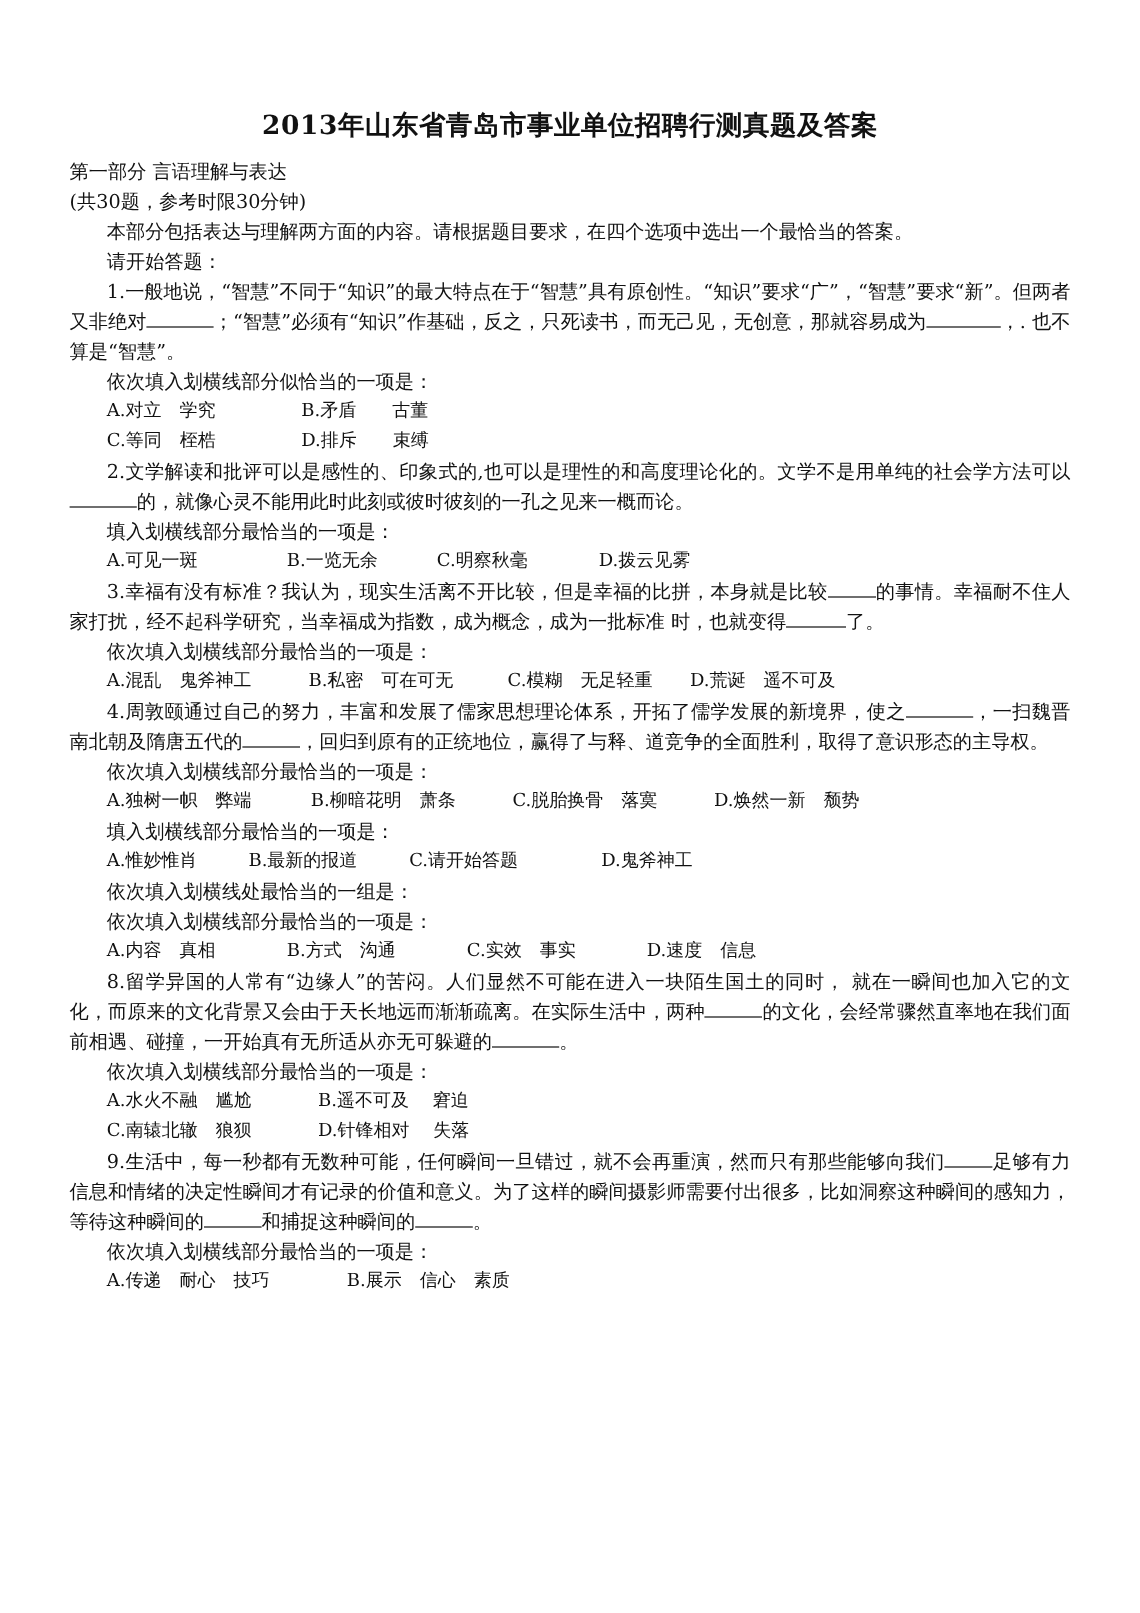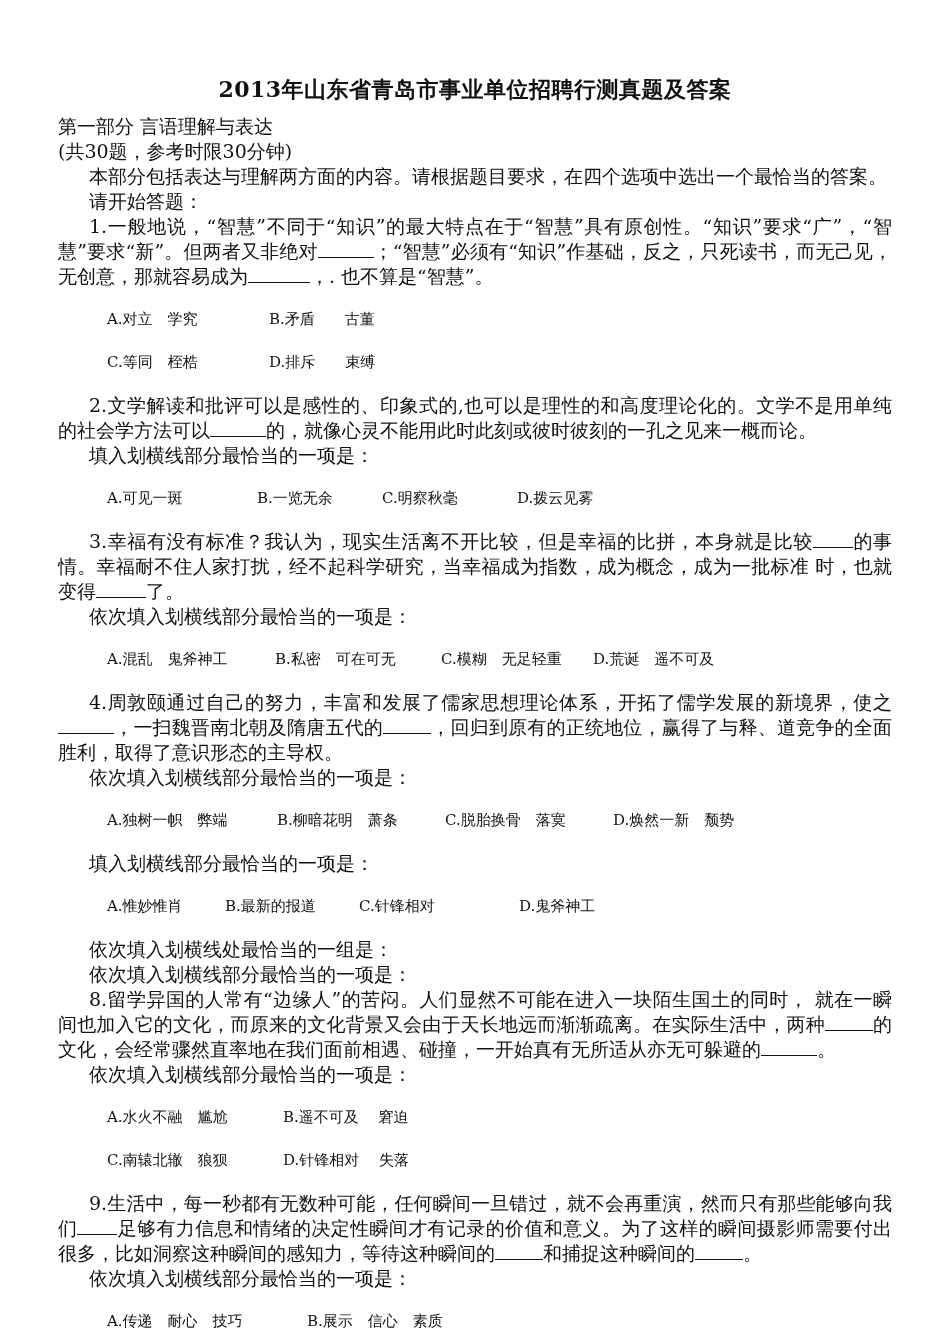--- a/index.html
+++ b/index.html
@@ -7,7 +7,7 @@
          font-family: "DejaVu Serif", "Liberation Serif", serif; color: #111; }
   .page { position: absolute; left: 58px; top: 72px; width: 834px; }
   .title { text-align: center; font-size: 22px; font-weight: bold; line-height: 34px;
-           margin: 0 0 8px 0; letter-spacing: 0.5px; }
+           margin: 16px 0 8px 0; letter-spacing: 0.5px; }
   .line { font-size: 19px; line-height: 25px; white-space: pre-wrap; text-align: justify; margin: 0; }
   .ind { text-indent: 31px; }
   .opt { padding-left: 31px; font-size: 15px; line-height: 25px; white-space: pre; margin: 18px; }

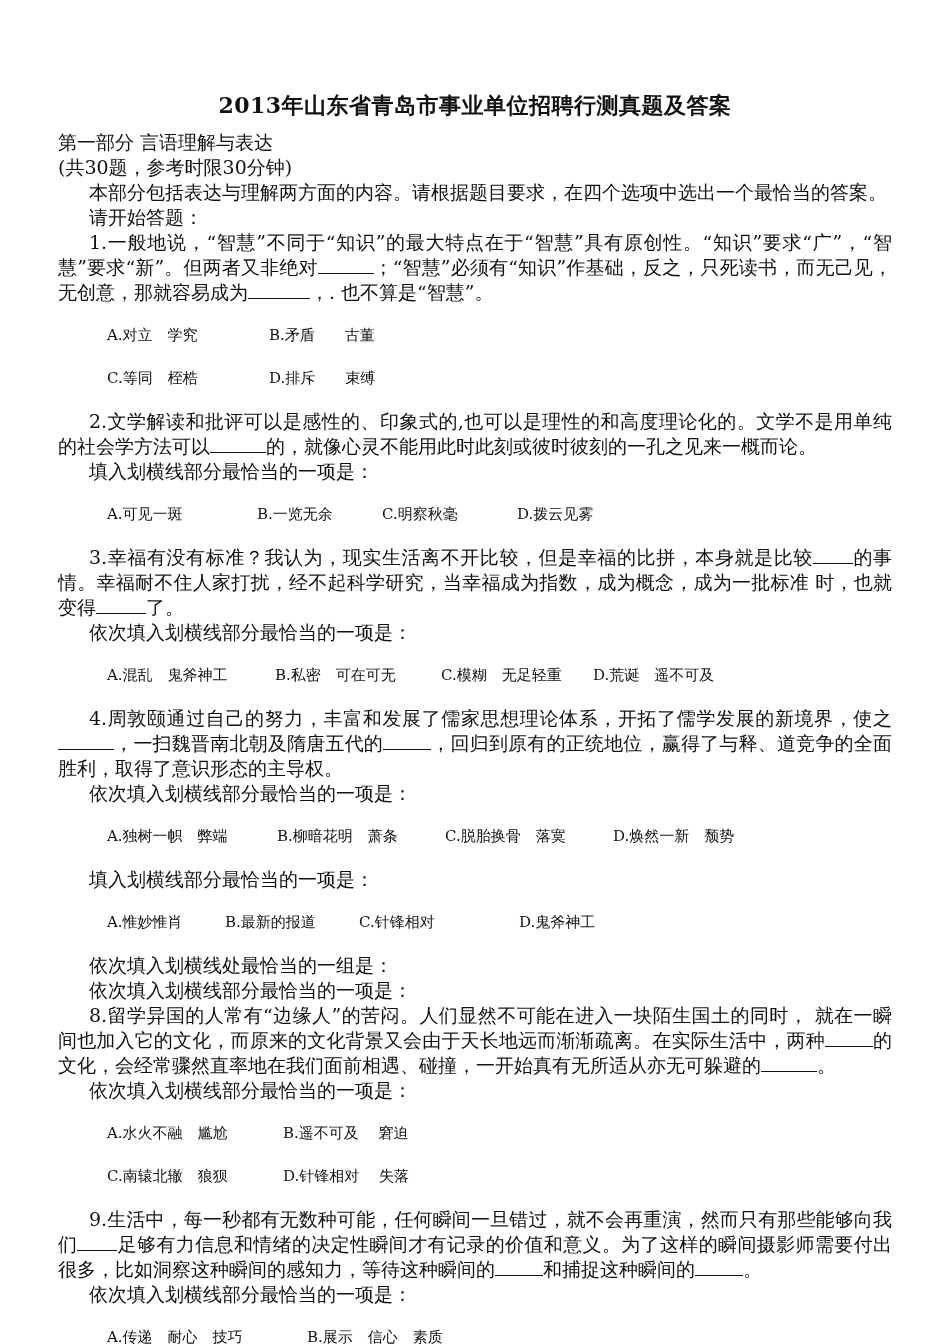--- a/index.html
+++ b/index.html
@@ -8,7 +8,7 @@
   .page { position: absolute; left: 58px; top: 72px; width: 834px; }
   .title { text-align: center; font-size: 22px; font-weight: bold; line-height: 34px;
            margin: 16px 0 8px 0; letter-spacing: 0.5px; }
-  .line { font-size: 19px; line-height: 25px; white-space: pre-wrap; text-align: justify; margin: 0; }
+  .line { font-size: 16px; line-height: 25px; white-space: pre-wrap; text-align: justify; margin: 0; }
   .ind { text-indent: 31px; }
   .opt { padding-left: 31px; font-size: 15px; line-height: 25px; white-space: pre; margin: 18px; }
   .opt span { display: inline-block; }

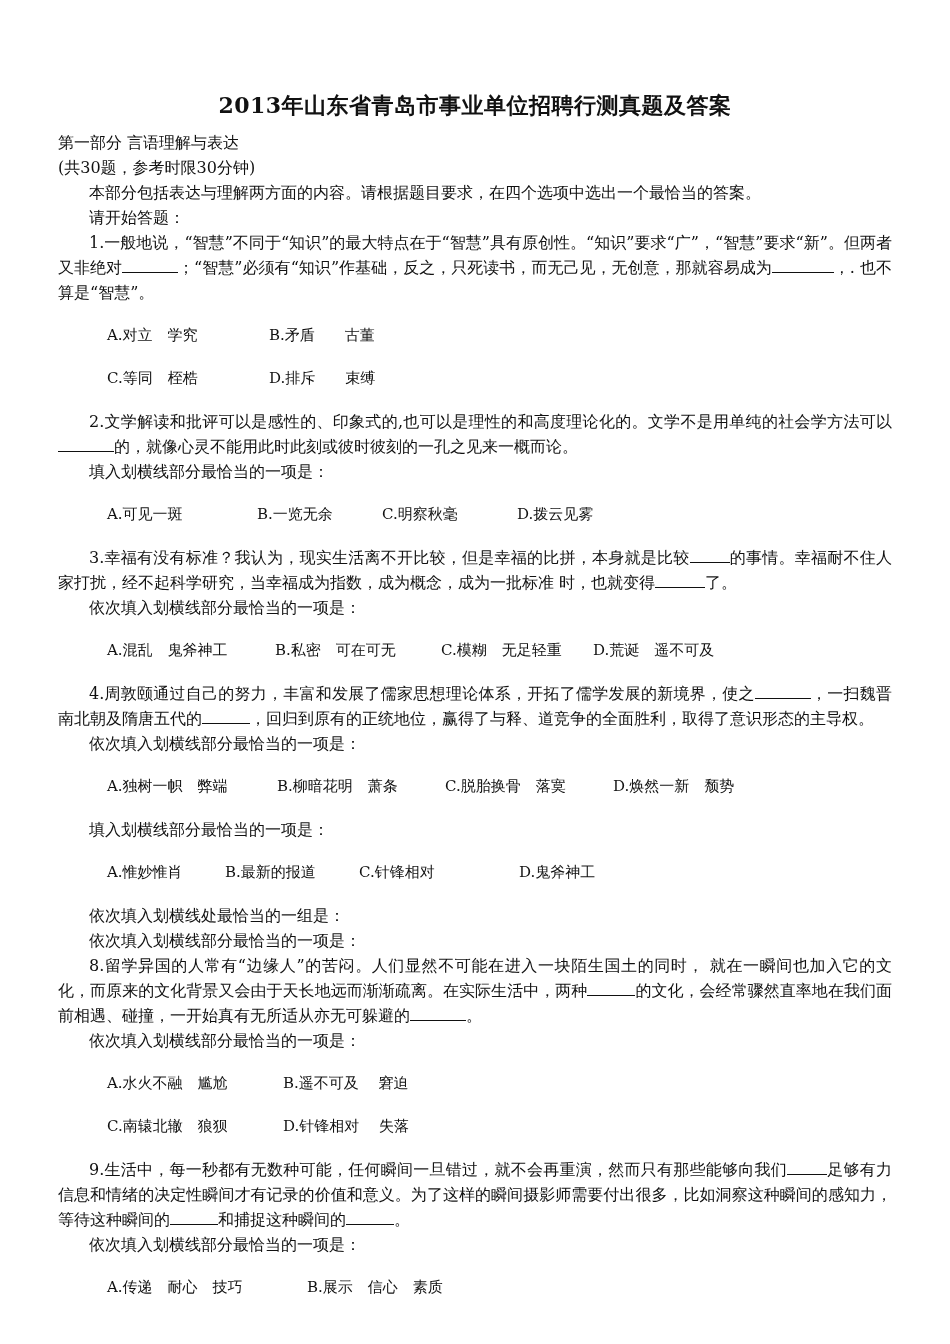--- a/index.html
+++ b/index.html
@@ -25,6 +25,7 @@
   <p class="line ind">请开始答题：</p>
 
   <p class="line ind"><span>1.一般地说，“智慧”不同于“知识”的最大特点在于“智慧”具有原创性。“知识”要求“广”，“智慧”要求“新”。但两者又非绝对</span><span class="blank" style="width:56px"></span><span>；“智慧”必须有“知识”作基础，反之，只死读书，而无己见，无创意，那就容易成为</span><span class="blank" style="width:62px"></span><span>，. 也不算是“智慧”。</span></p>
+  <p class="line ind">依次填入划横线部分似恰当的一项是：</p>
   <p class="opt"><span style="width:162px">A.对立　学究</span><span>B.矛盾　　古董</span></p>
   <p class="opt"><span style="width:162px">C.等同　桎梏</span><span>D.排斥　　束缚</span></p>
 

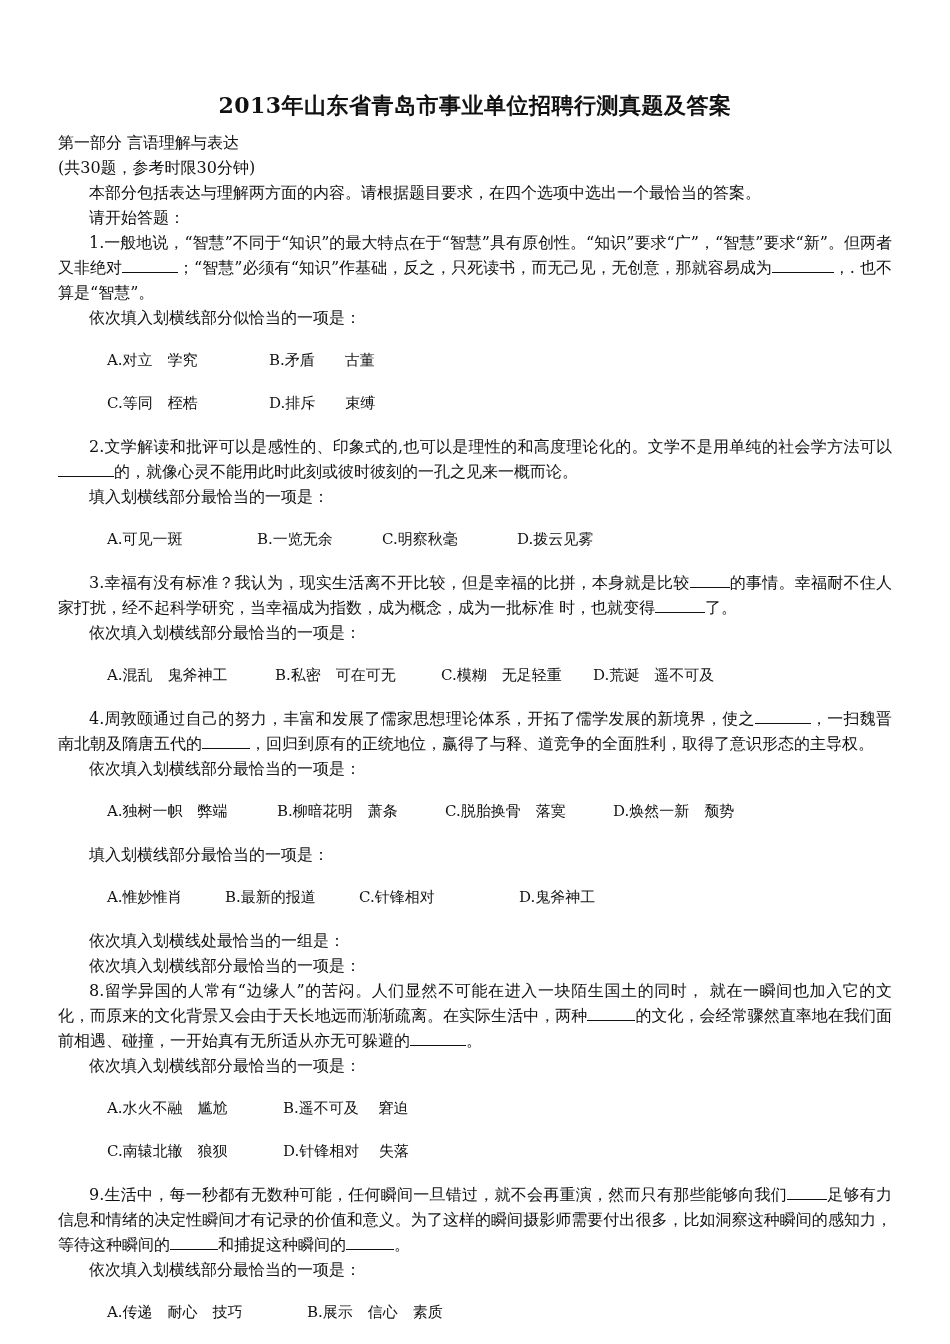--- a/index.html
+++ b/index.html
@@ -10,7 +10,7 @@
            margin: 16px 0 8px 0; letter-spacing: 0.5px; }
   .line { font-size: 16px; line-height: 25px; white-space: pre-wrap; text-align: justify; margin: 0; }
   .ind { text-indent: 31px; }
-  .opt { padding-left: 31px; font-size: 15px; line-height: 25px; white-space: pre; margin: 18px; }
+  .opt { padding-left: 31px; font-size: 15px; line-height: 25px; white-space: pre; margin: 0; }
   .opt span { display: inline-block; }
   .blank { display: inline-block; border-bottom: 1px solid #111; height: 15px; vertical-align: baseline; }
 </style>

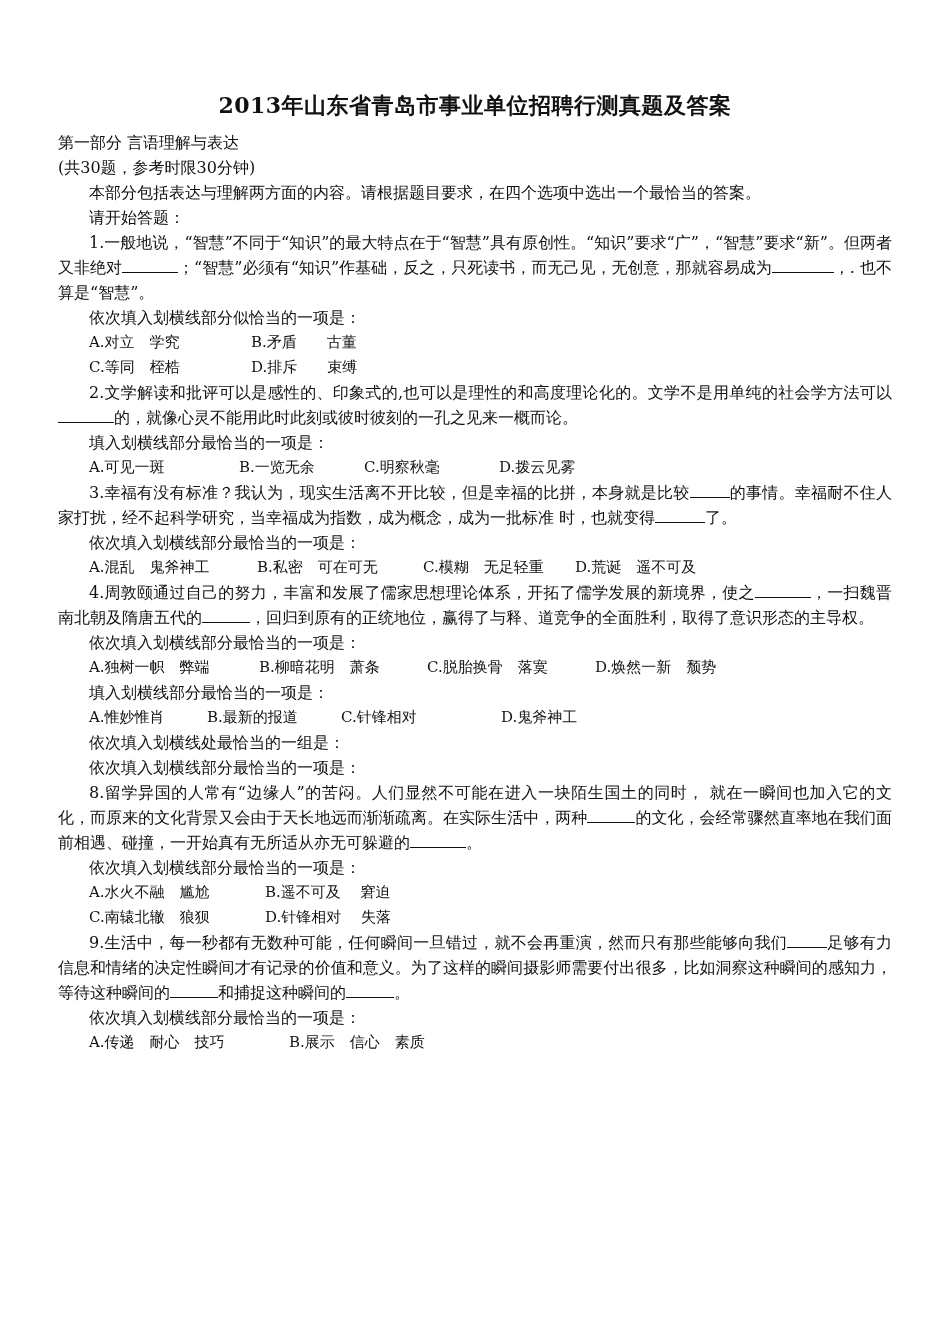--- a/index.html
+++ b/index.html
@@ -42,7 +42,7 @@
   <p class="opt"><span style="width:170px">A.独树一帜　弊端</span><span style="width:168px">B.柳暗花明　萧条</span><span style="width:168px">C.脱胎换骨　落寞</span><span>D.焕然一新　颓势</span></p>
 
   <p class="line ind">填入划横线部分最恰当的一项是：</p>
-  <p class="opt"><span style="width:118px">A.惟妙惟肖</span><span style="width:134px">B.最新的报道</span><span style="width:160px">C.针锋相对</span><span>D.鬼斧神工</span></p>
+  <p class="opt"><span style="width:118px">A.惟妙惟肖</span><span style="width:134px">B.最新的报道</span><span style="width:160px">C.请开始答题</span><span>D.鬼斧神工</span></p>
 
   <p class="line ind">依次填入划横线处最恰当的一组是：</p>
 

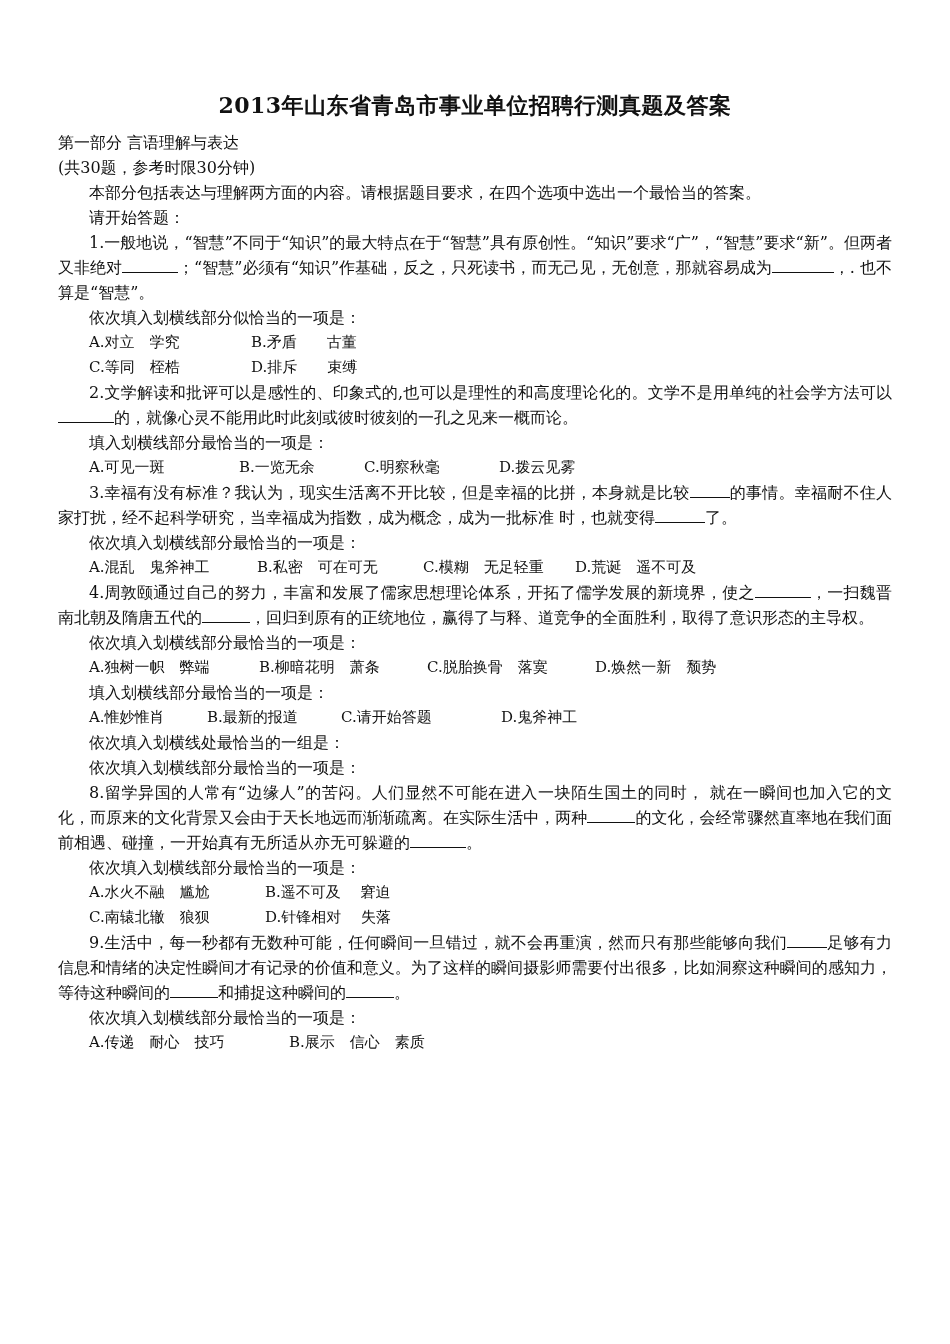--- a/index.html
+++ b/index.html
@@ -47,6 +47,7 @@
   <p class="line ind">依次填入划横线处最恰当的一组是：</p>
 
   <p class="line ind">依次填入划横线部分最恰当的一项是：</p>
+  <p class="opt"><span style="width:150px">A.内容　真相</span><span style="width:150px">B.方式　沟通</span><span style="width:150px">C.实效　事实</span><span>D.速度　信息</span></p>
 
   <p class="line ind"><span>8.留学异国的人常有“边缘人”的苦闷。人们显然不可能在进入一块陌生国土的同时， 就在一瞬间也加入它的文化，而原来的文化背景又会由于天长地远而渐渐疏离。在实际生活中，两种</span><span class="blank" style="width:48px"></span><span>的文化，会经常骤然直率地在我们面前相遇、碰撞，一开始真有无所适从亦无可躲避的</span><span class="blank" style="width:56px"></span><span>。</span></p>
   <p class="line ind">依次填入划横线部分最恰当的一项是：</p>

